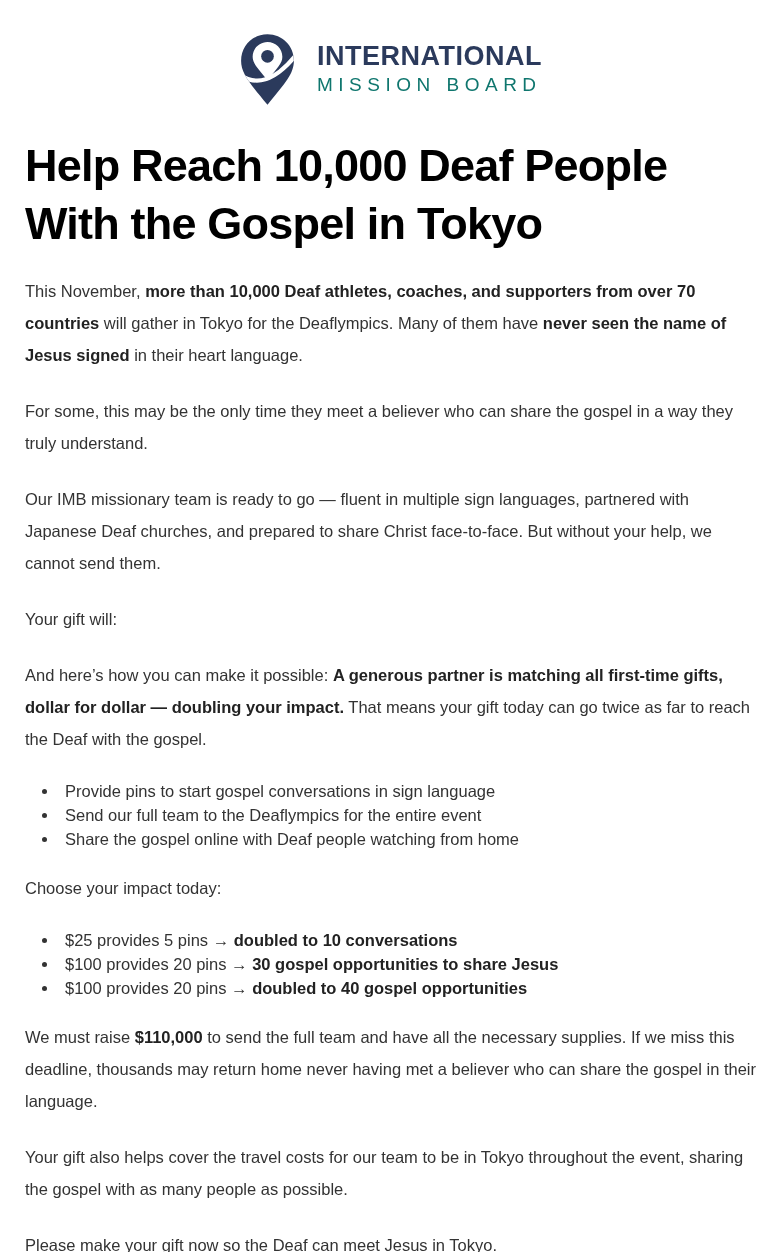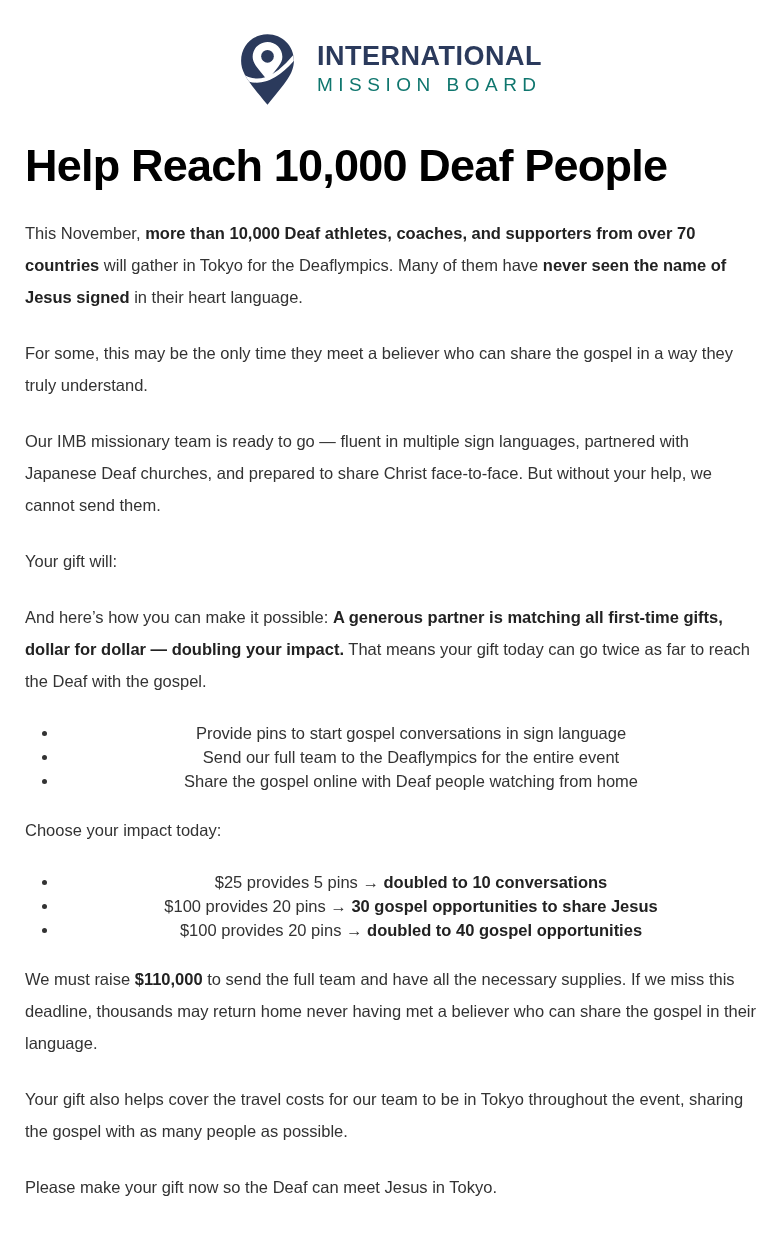--- a/index.html
+++ b/index.html
@@ -95,7 +95,7 @@
 
   <main>
 
-    <h1><span>Help Reach 10,000 Deaf People</span><br></h1>
+    <h1><span>Help Reach 10,000 Deaf People</span><br><span>With the Gospel in Tokyo</span></h1>
 
     <p><span>This November, </span><strong>more than 10,000 Deaf athletes, coaches, and supporters from over 70 countries</strong><span> will gather in Tokyo for the Deaflympics. Many of them have </span><strong>never seen the name of Jesus signed</strong><span> in their heart language.</span></p>
 

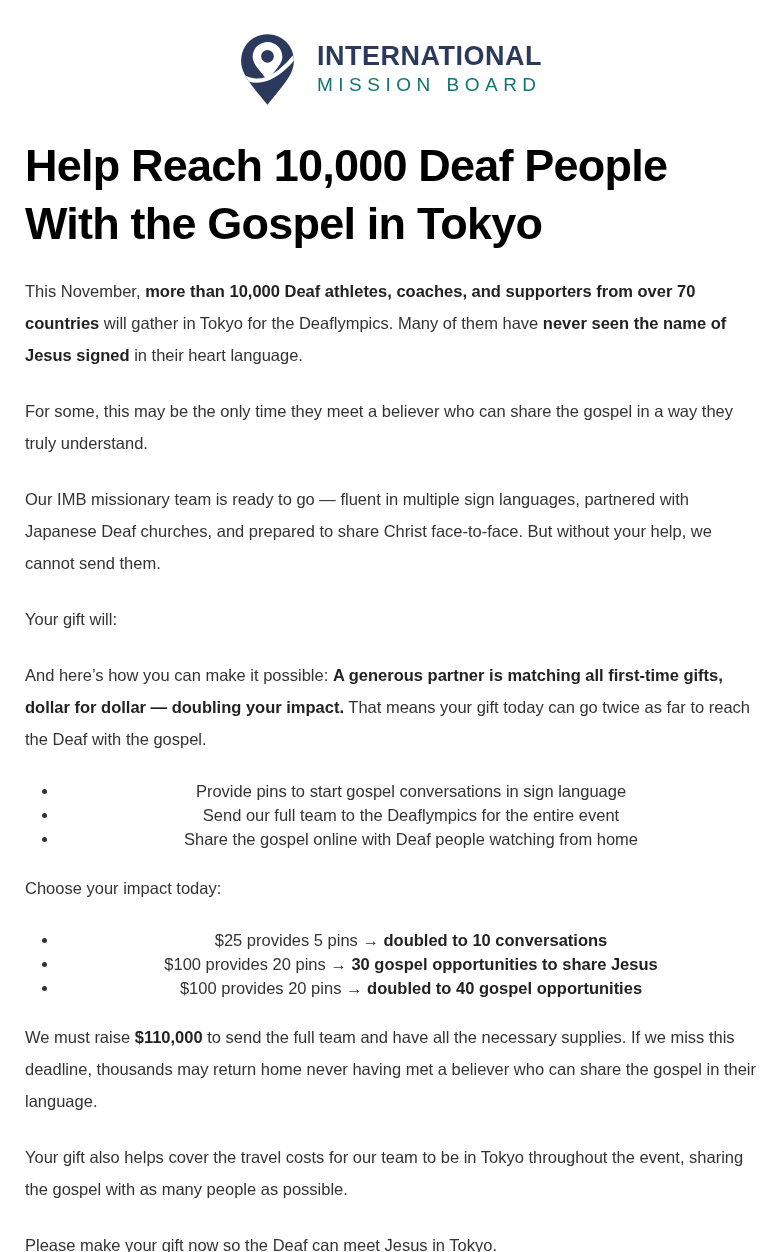--- a/index.html
+++ b/index.html
@@ -59,7 +59,6 @@
   ul {
     margin: 2px 0 21px 0;
     padding-left: 34px;
-    text-align: center;
   }
   li {
     font-size: 16.5px;

